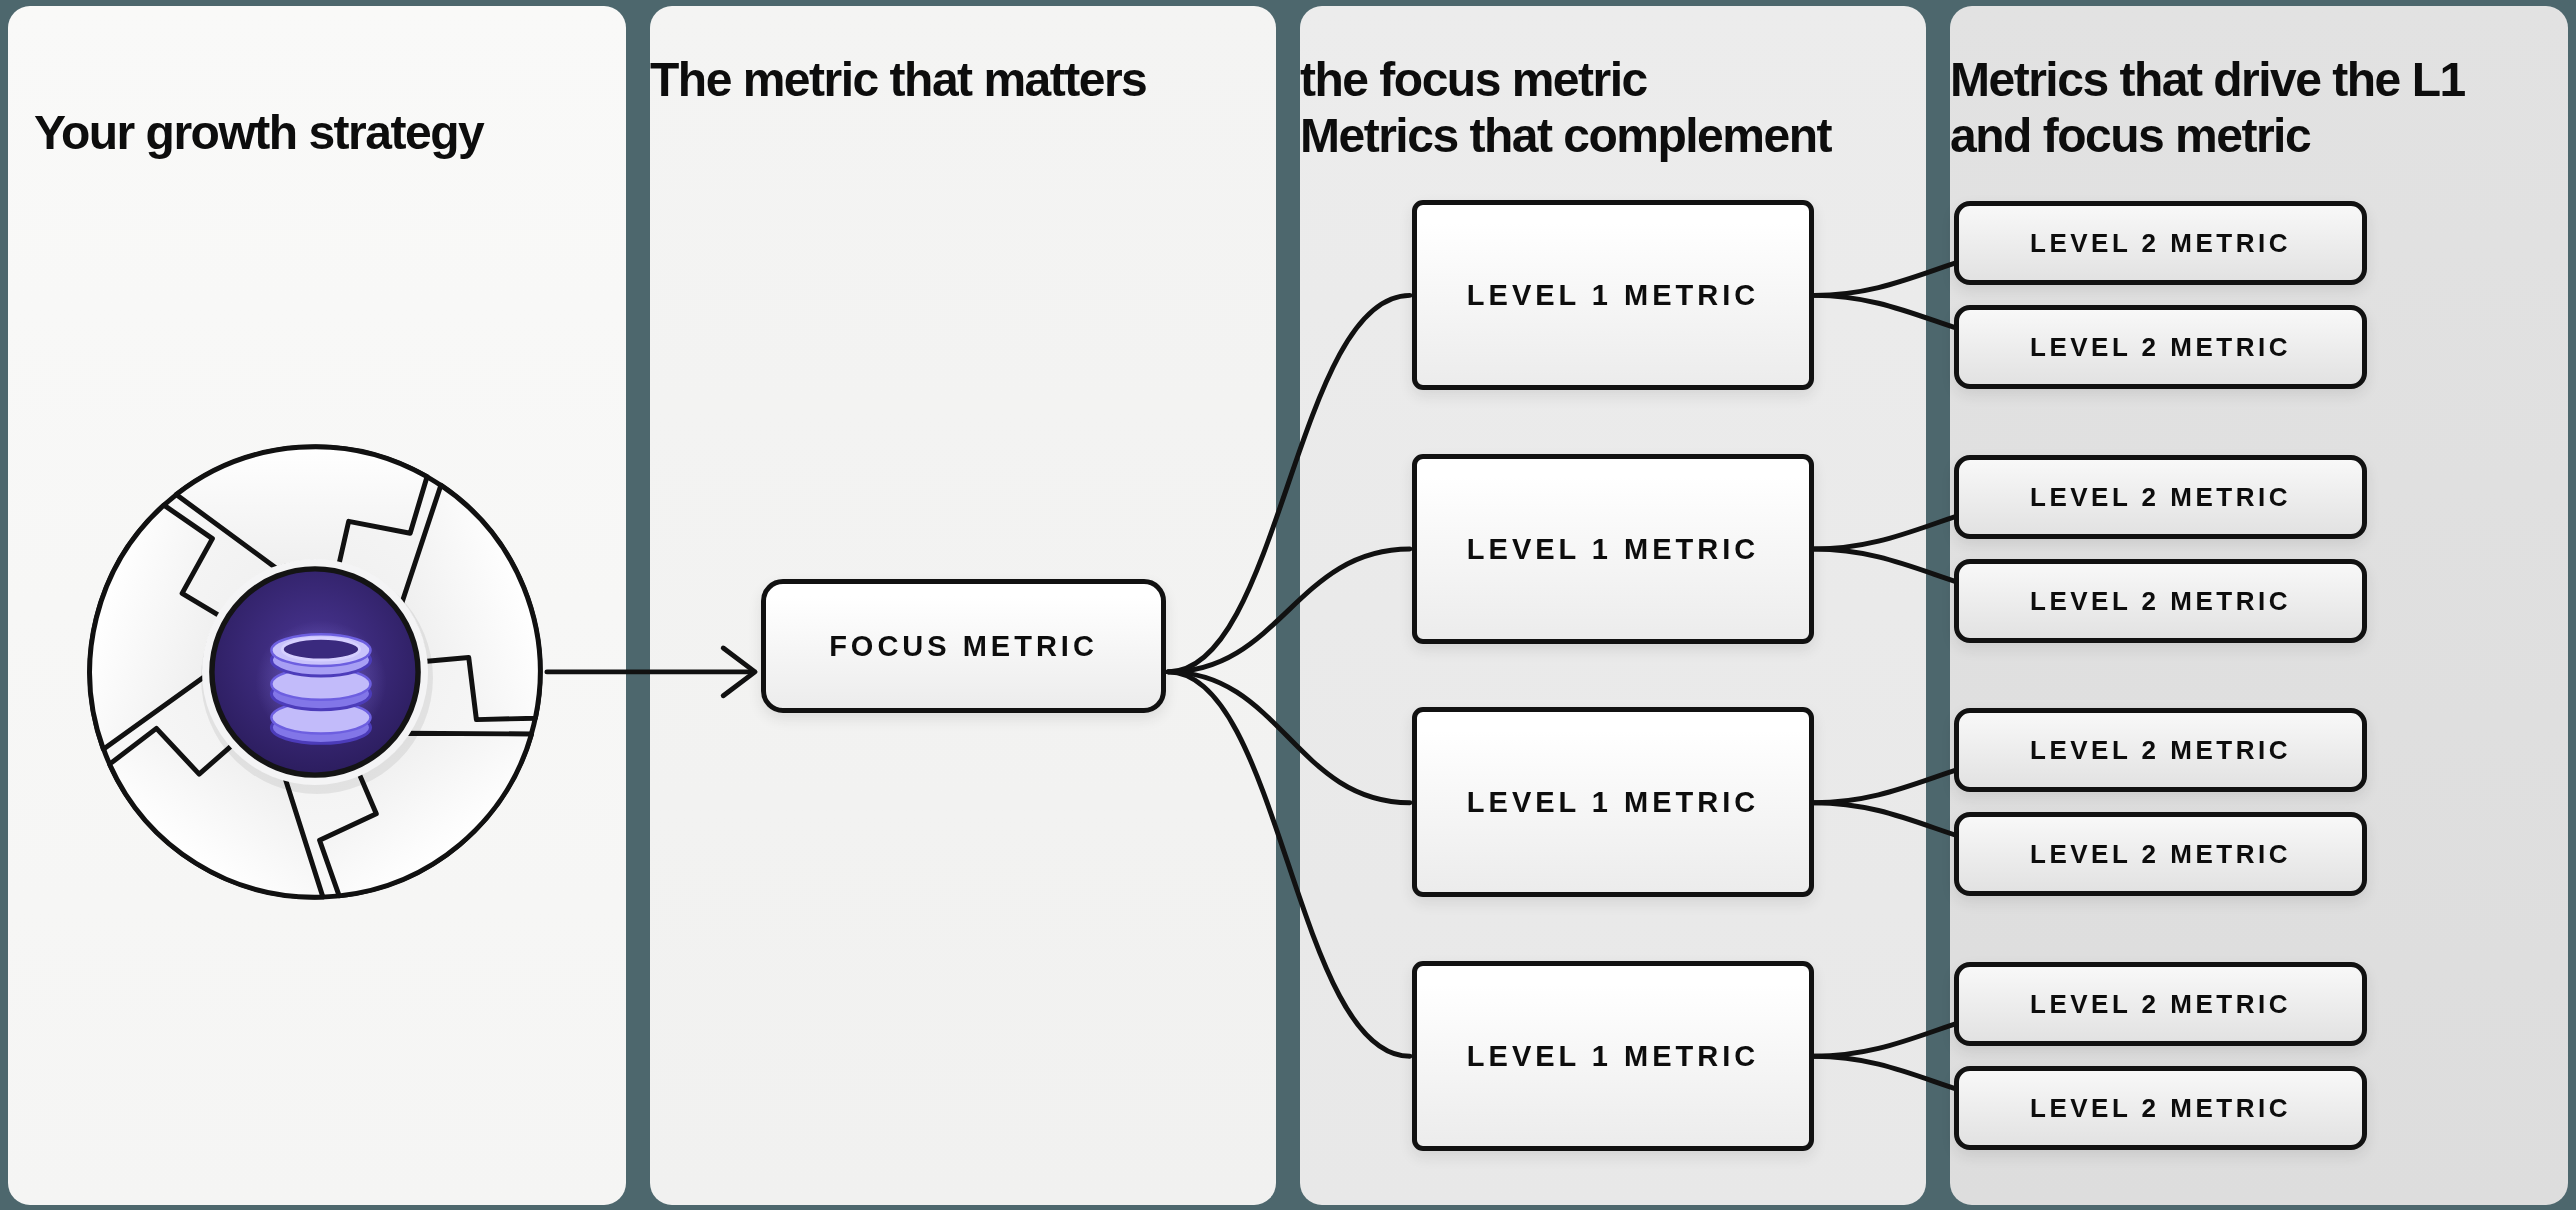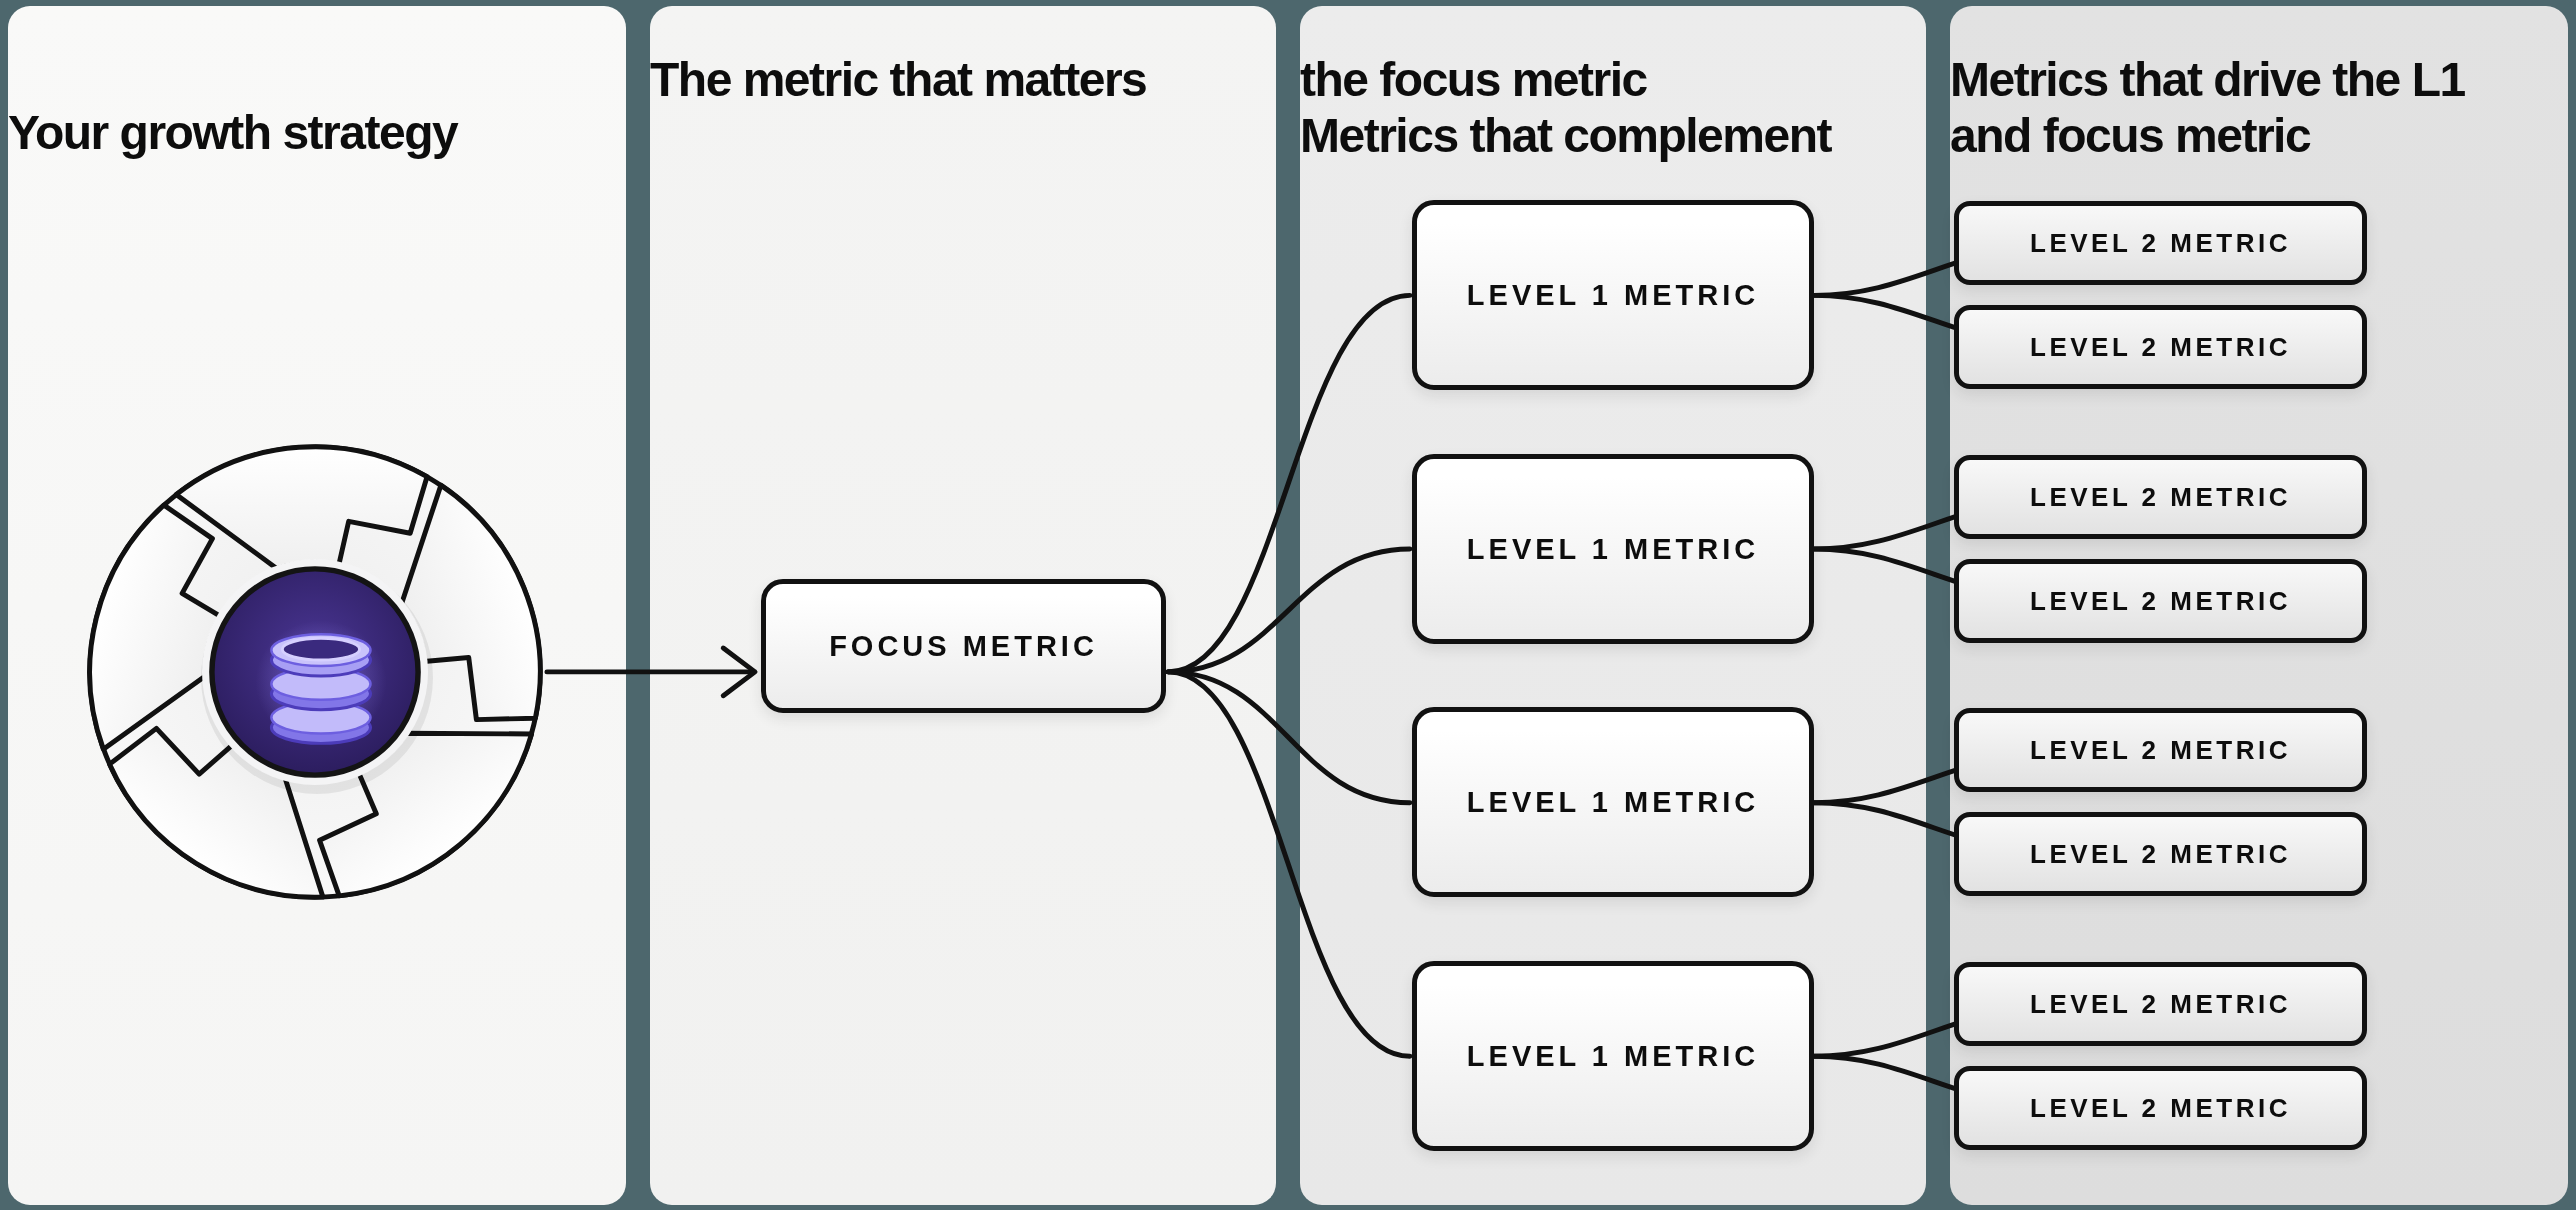--- a/index.html
+++ b/index.html
@@ -20,7 +20,7 @@
     font-size:48px;line-height:56px;font-weight:700;color:#0d0d0d;
     letter-spacing:-1.5px;
   }
-  #panel-1 .panel-title{top:99px;}
+  #panel-1 .panel-title{top:99px;padding-left:26px;}
   .metric-box{
     position:absolute;box-sizing:border-box;
     border:5px solid #111;border-radius:22px;

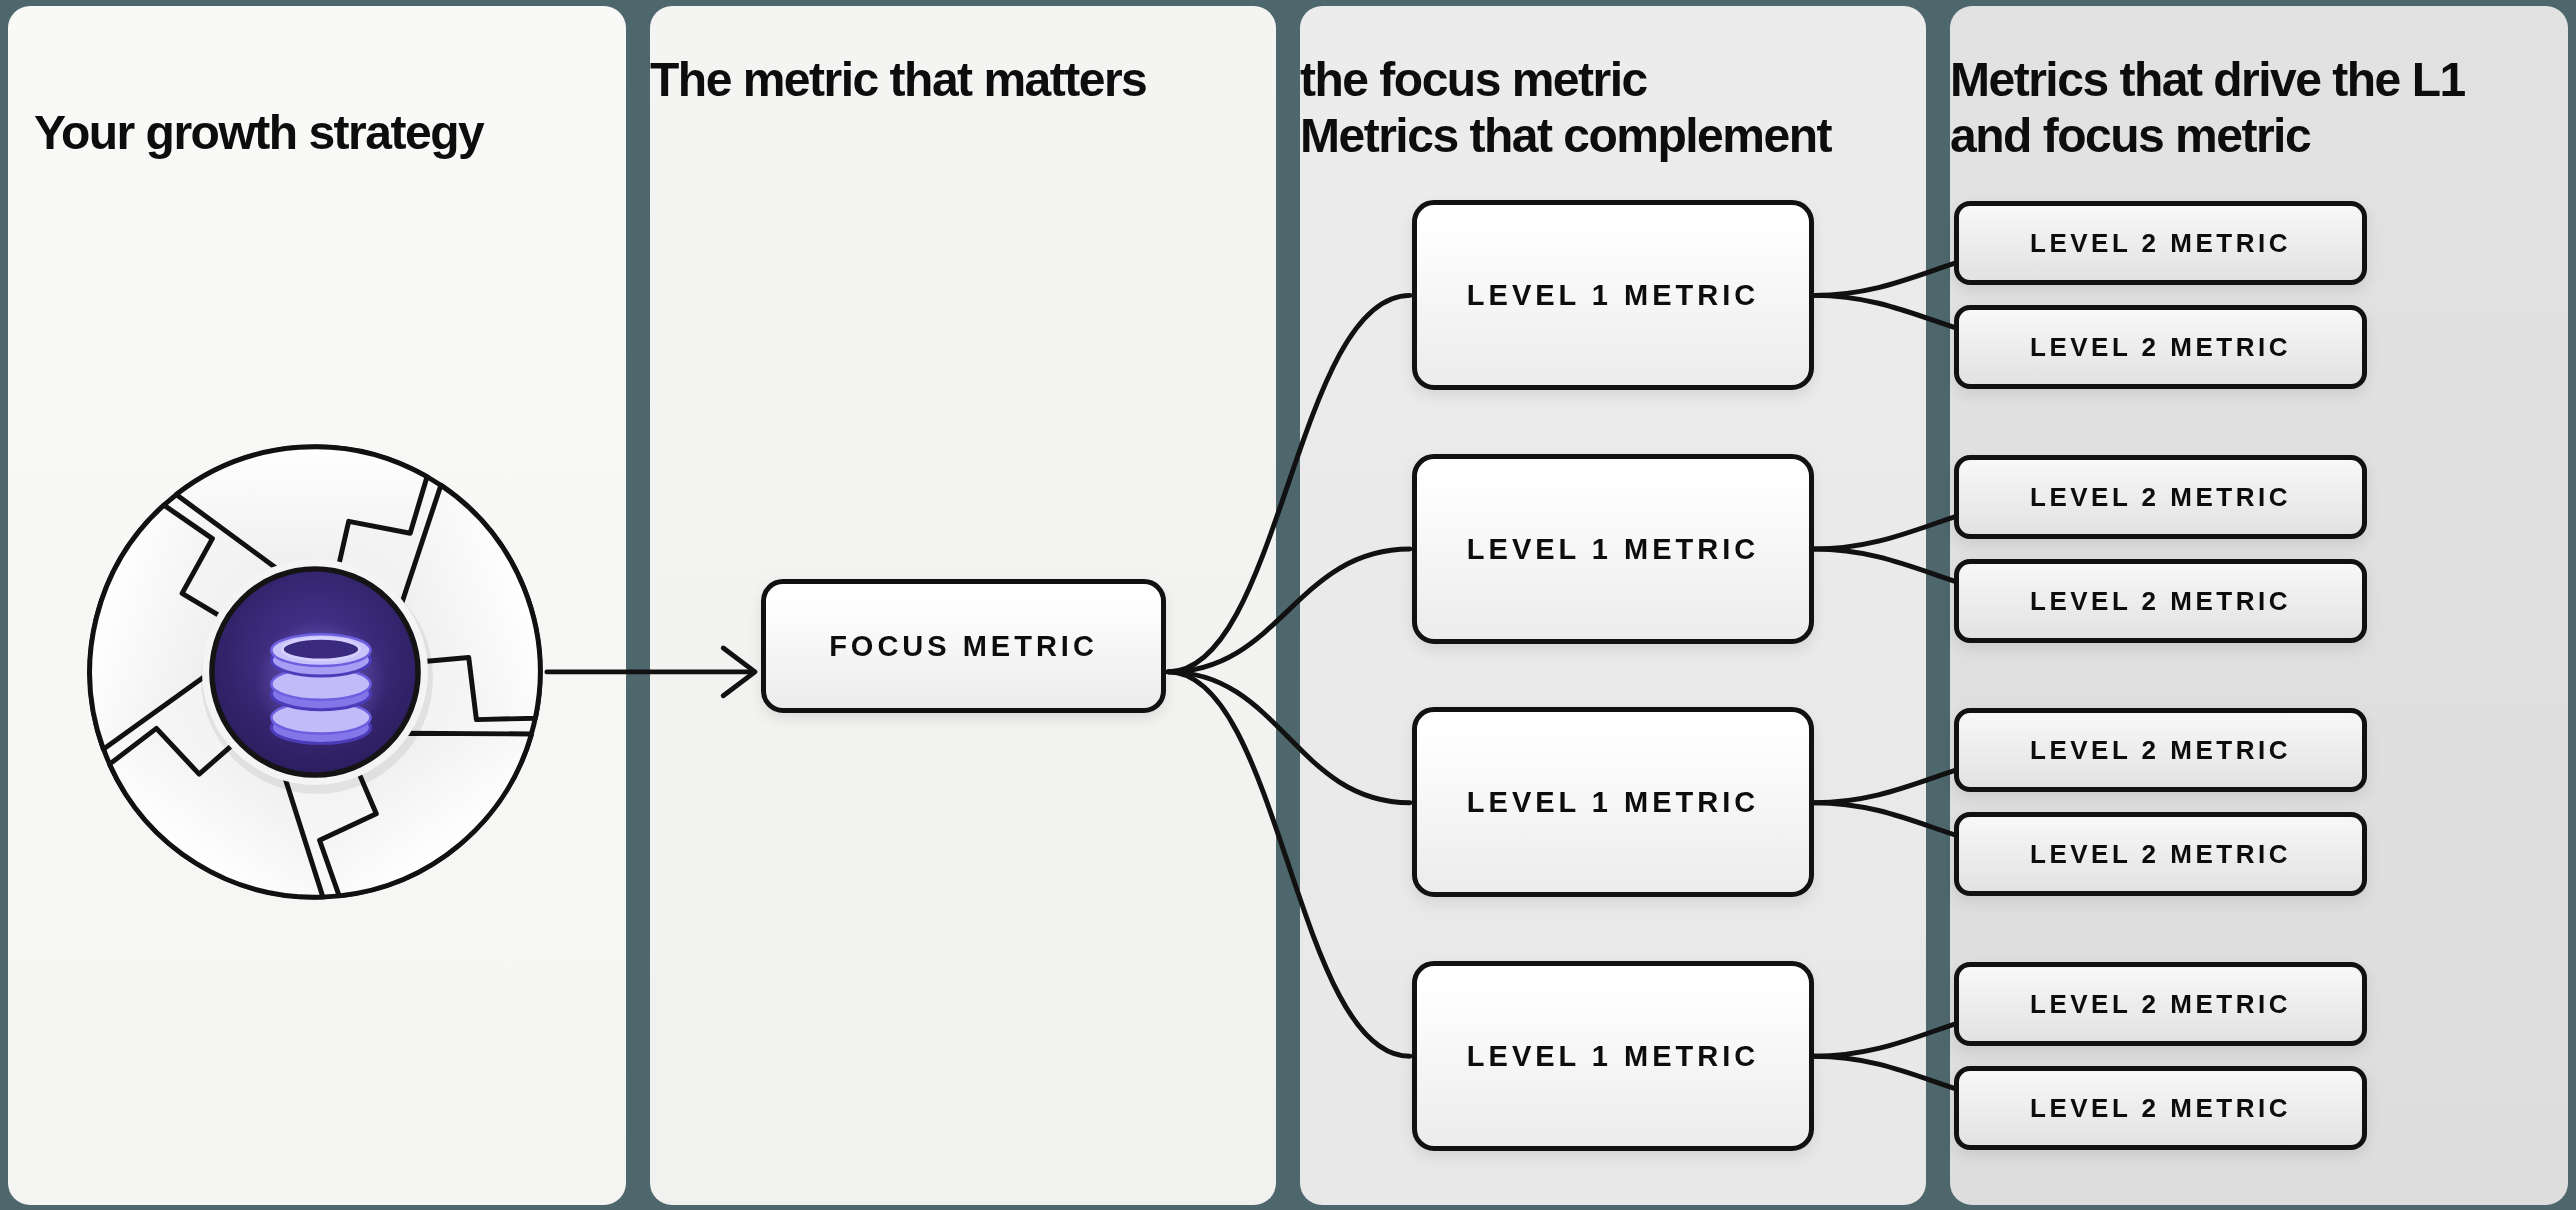--- a/index.html
+++ b/index.html
@@ -35,7 +35,7 @@
   }
   .l1-box{
     left:1412px;width:402px;height:190px;
-    font-size:29px;letter-spacing:4px;
+    font-size:29px;letter-spacing:4px;border-radius:11px;
   }
   .l2-box{
     left:1954px;width:413px;height:84px;

